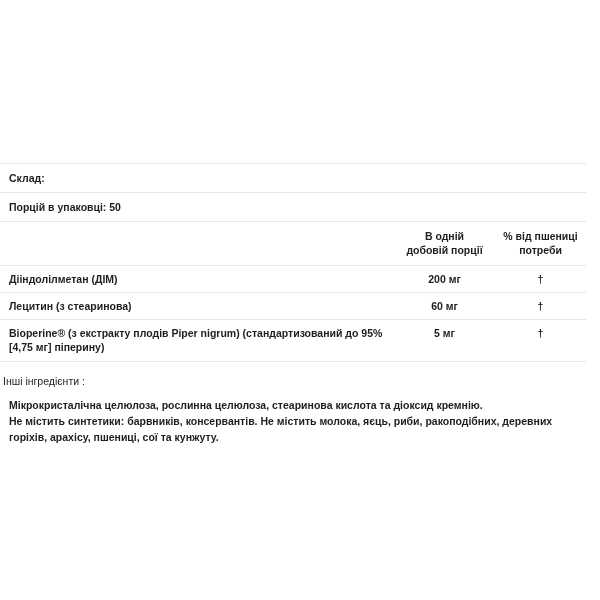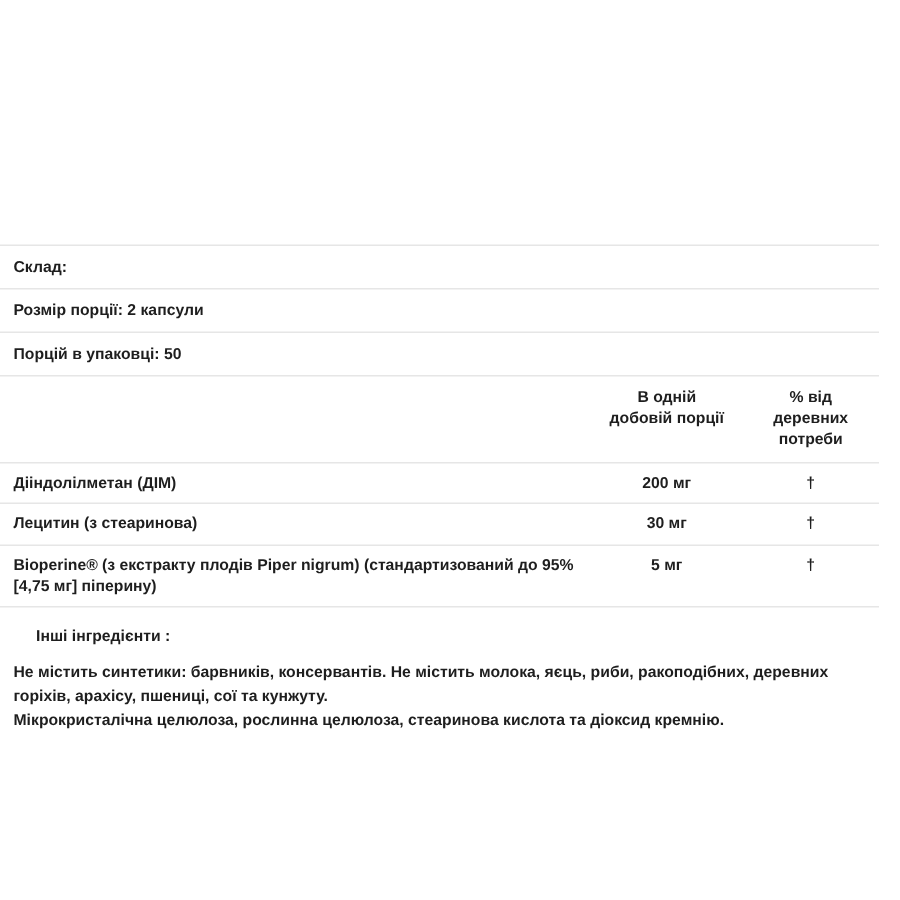--- a/index.html
+++ b/index.html
@@ -136,9 +136,6 @@
           <td colspan="3">Склад:</td>
         </tr>
 
-        <tr class="row-meta">
-          <td colspan="3">Розмір порції: 2 капсули</td>
-        </tr>
 
         <tr class="row-meta">
           <td colspan="3">Порцій в упаковці: 50</td>

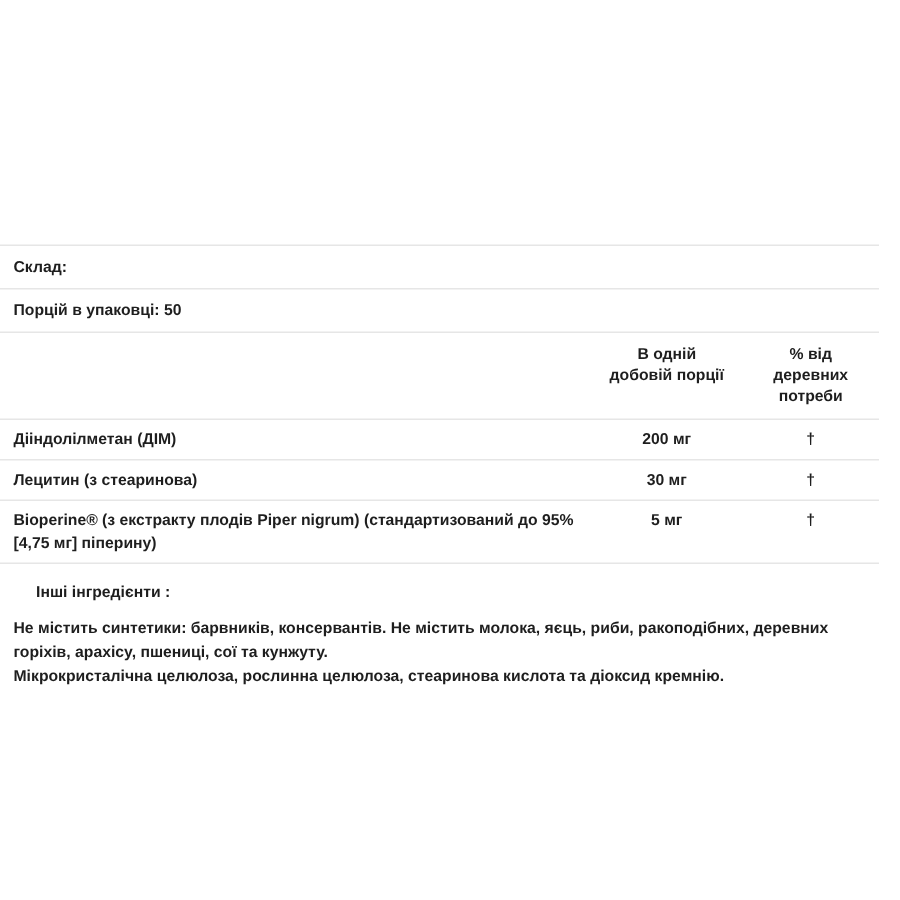--- a/index.html
+++ b/index.html
@@ -144,7 +144,7 @@
         <tr class="colhead">
           <td class="blank"></td>
           <td>В одній добовій порції</td>
-          <td>% від деревних потреби</td>
+          <td>% від пшениці потреби</td>
         </tr>
 
         <tr>

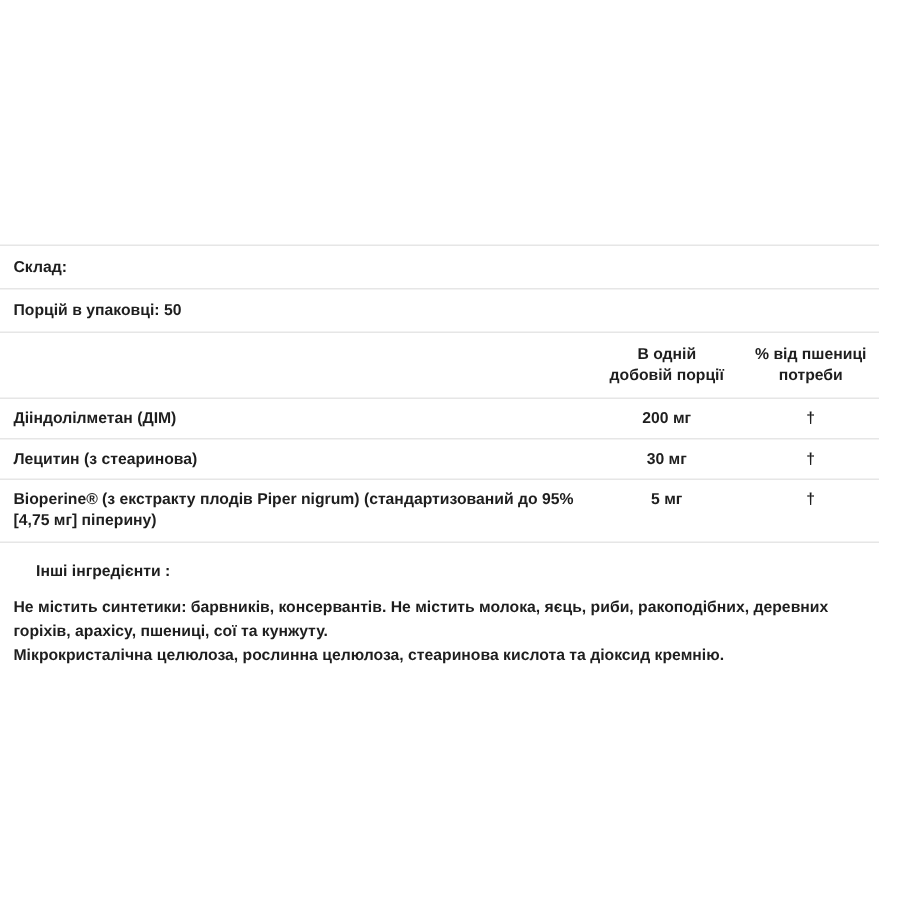--- a/index.html
+++ b/index.html
@@ -155,7 +155,7 @@
 
         <tr>
           <td class="ingredient-cell">Лецитин (з стеаринова)</td>
-          <td class="amount">30 мг</td>
+          <td class="amount">60 мг</td>
           <td class="dv dagger">†</td>
         </tr>
 

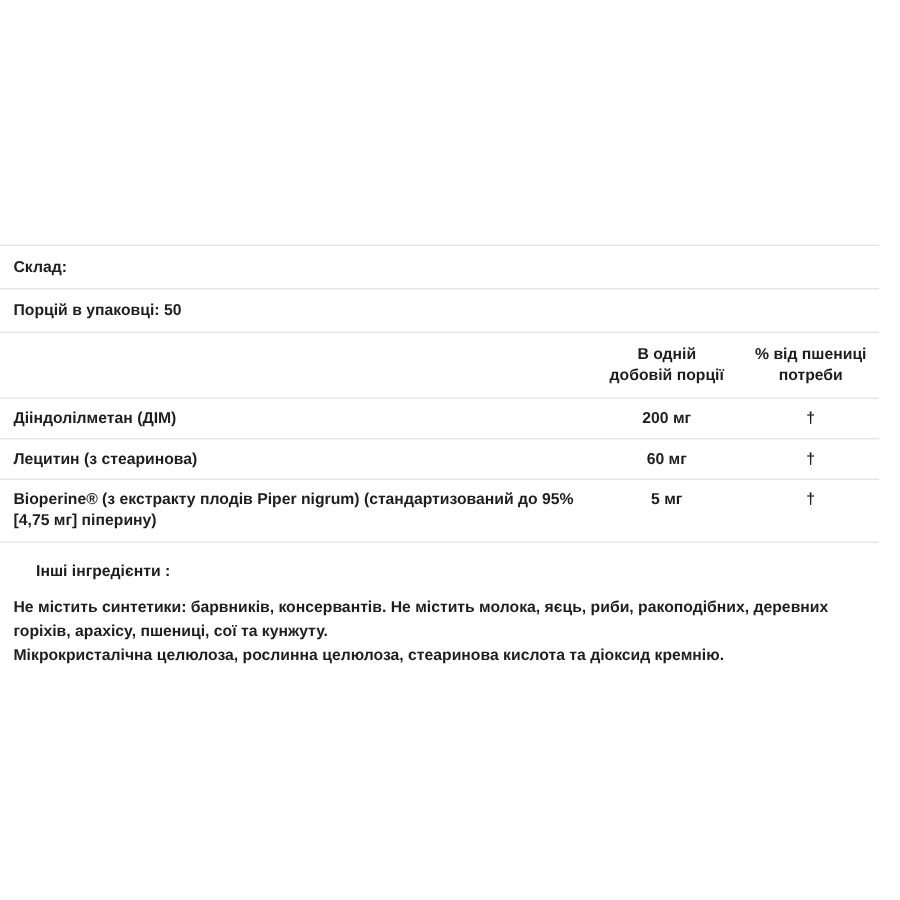--- a/index.html
+++ b/index.html
@@ -94,9 +94,9 @@
 
   .other-title {
     font-size: 10.5px;
-    font-weight: bold;
+    font-weight: normal;
     color: #1e1e1e;
-    padding: 12px 9px 0 24px;
+    padding: 12px 9px 0 3px;
     line-height: 1.35;
   }
 

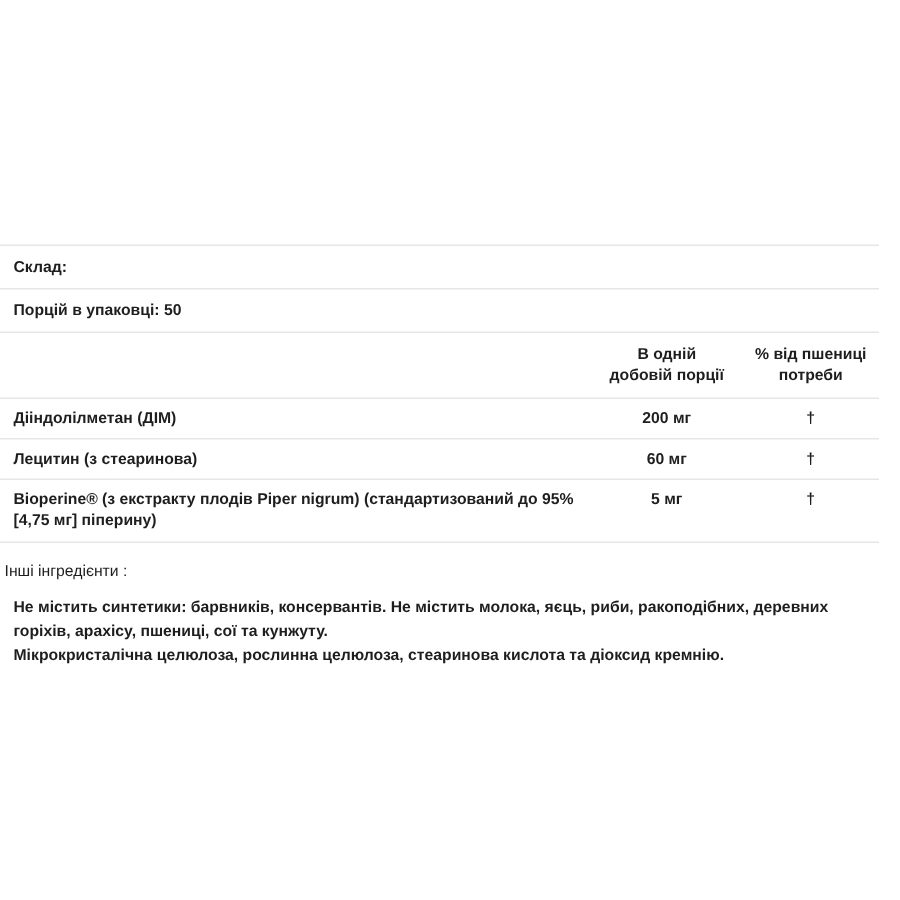--- a/index.html
+++ b/index.html
@@ -172,8 +172,8 @@
     <div class="other-title">Інші інгредієнти :</div>
 
     <div class="other-body">
+      <p>Мікрокристалічна целюлоза, рослинна целюлоза, стеаринова кислота та діоксид кремнію.</p>
       <p>Не містить синтетики: барвників, консервантів. Не містить молока, яєць, риби, ракоподібних, деревних горіхів, арахісу, пшениці, сої та кунжуту.</p>
-      <p>Мікрокристалічна целюлоза, рослинна целюлоза, стеаринова кислота та діоксид кремнію.</p>
     </div>
 
   </div>

